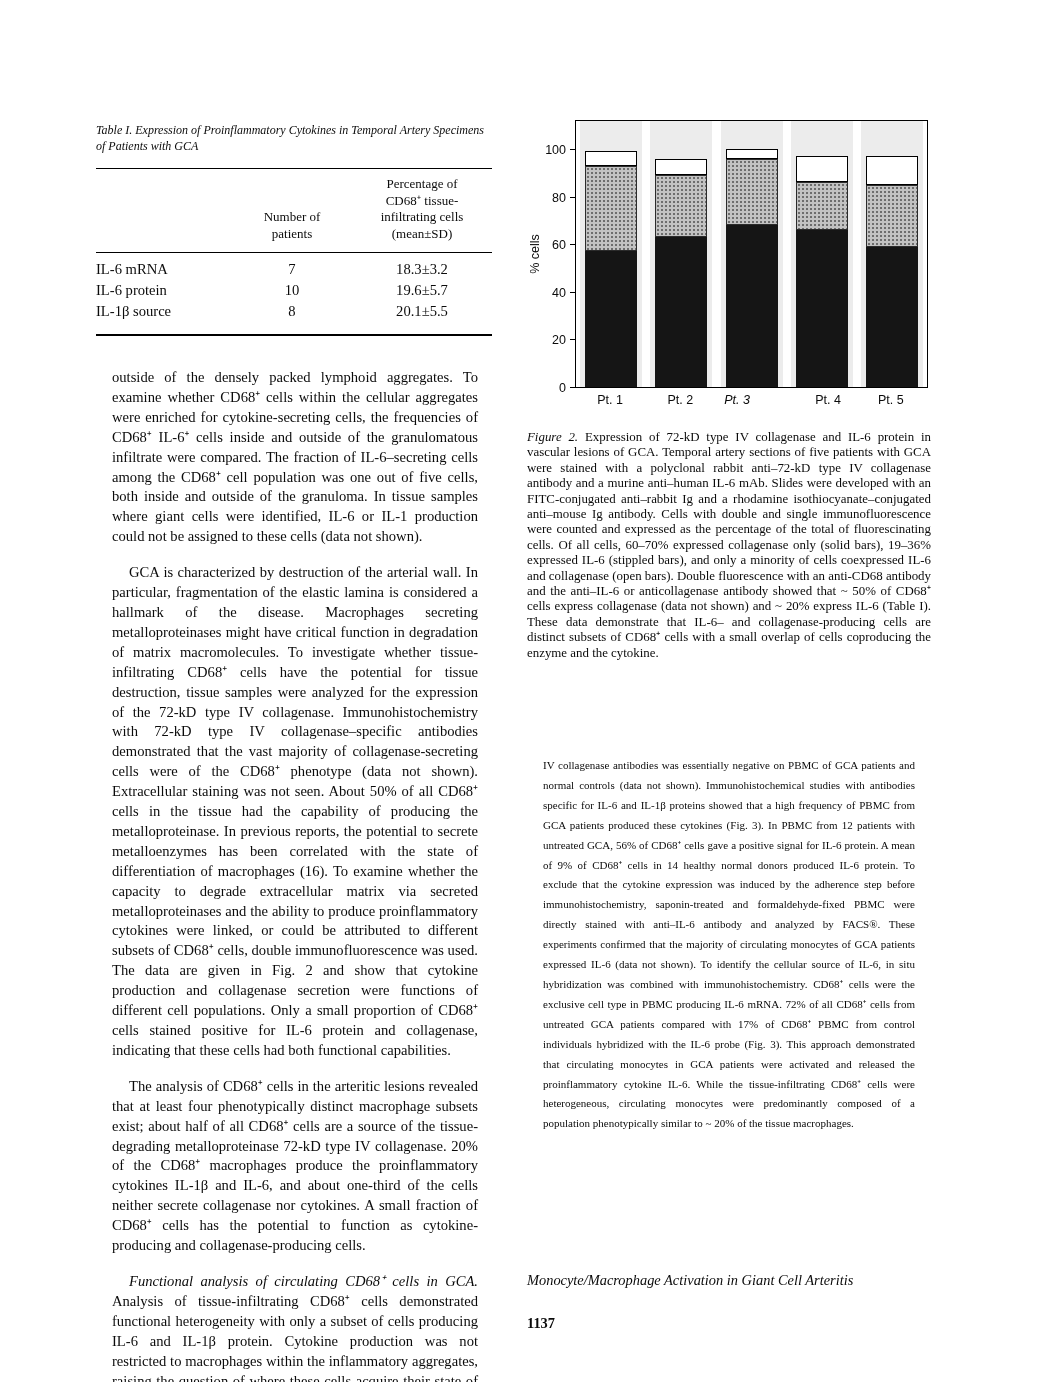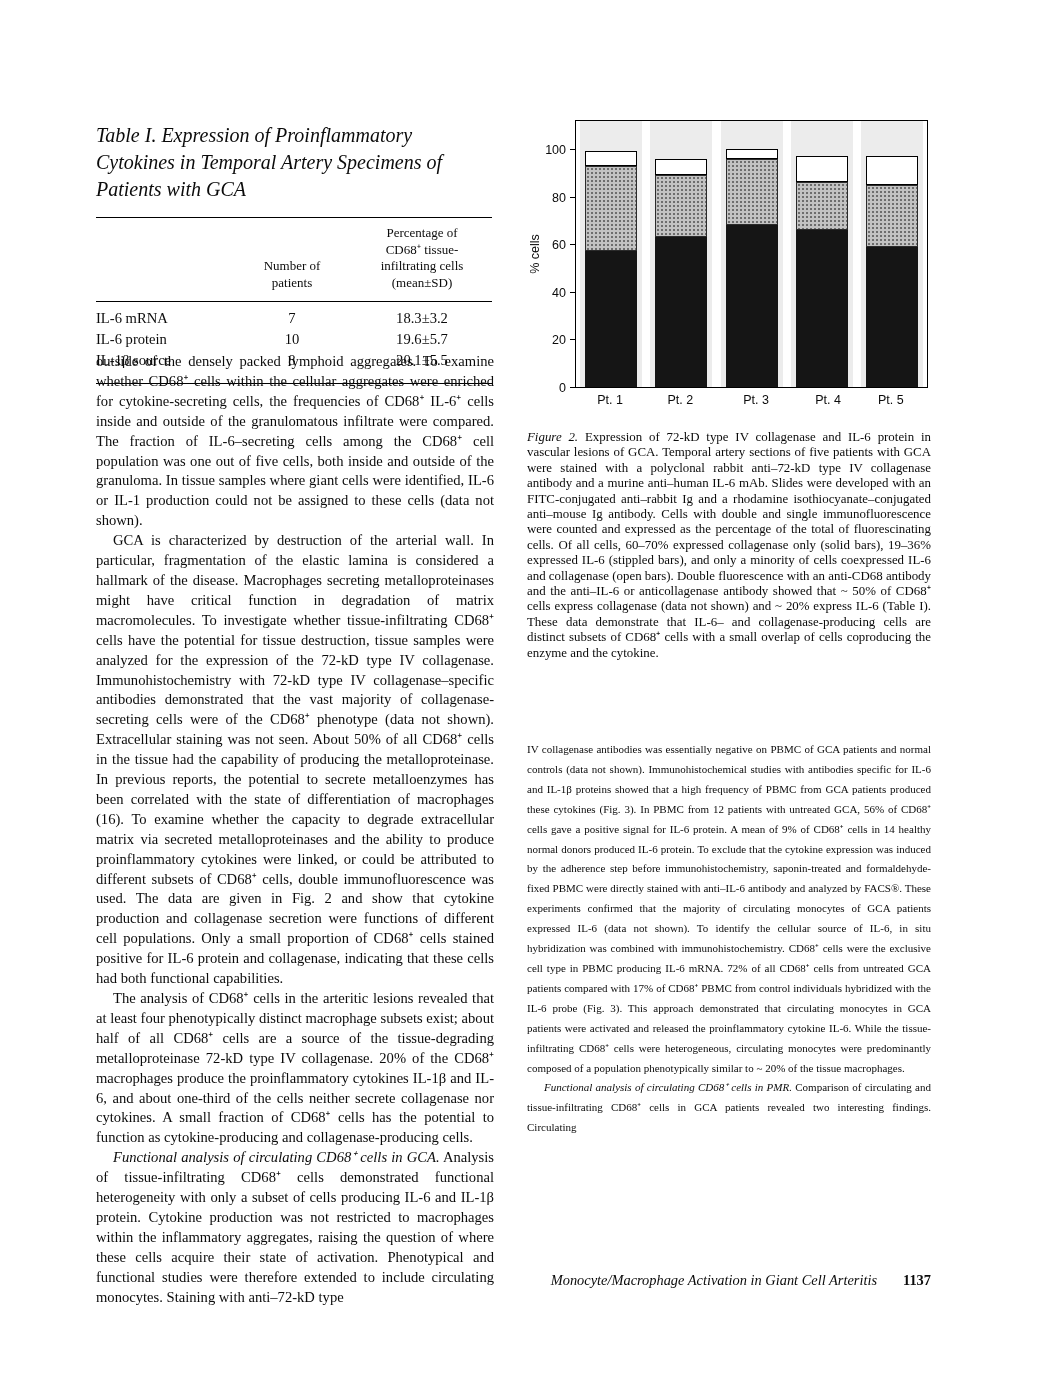--- a/index.html
+++ b/index.html
@@ -11,7 +11,7 @@
   }
   
   .table-block { position:absolute; left:96px; top:122px; width:396px; }
-  .table-title { font-style:italic; font-size:20px; line-height:1.36; margin:0 0 13px 0; }
+  .table-title { font-style:italic; font-size:12px; line-height:1.36; margin:0 0 13px 0; }
   .rule { background:#000; height:1.6px; }
   .rule.mid { height:1.2px; }
   .tbl-header { display:flex; align-items:flex-end; padding:7px 0 9px 0; }

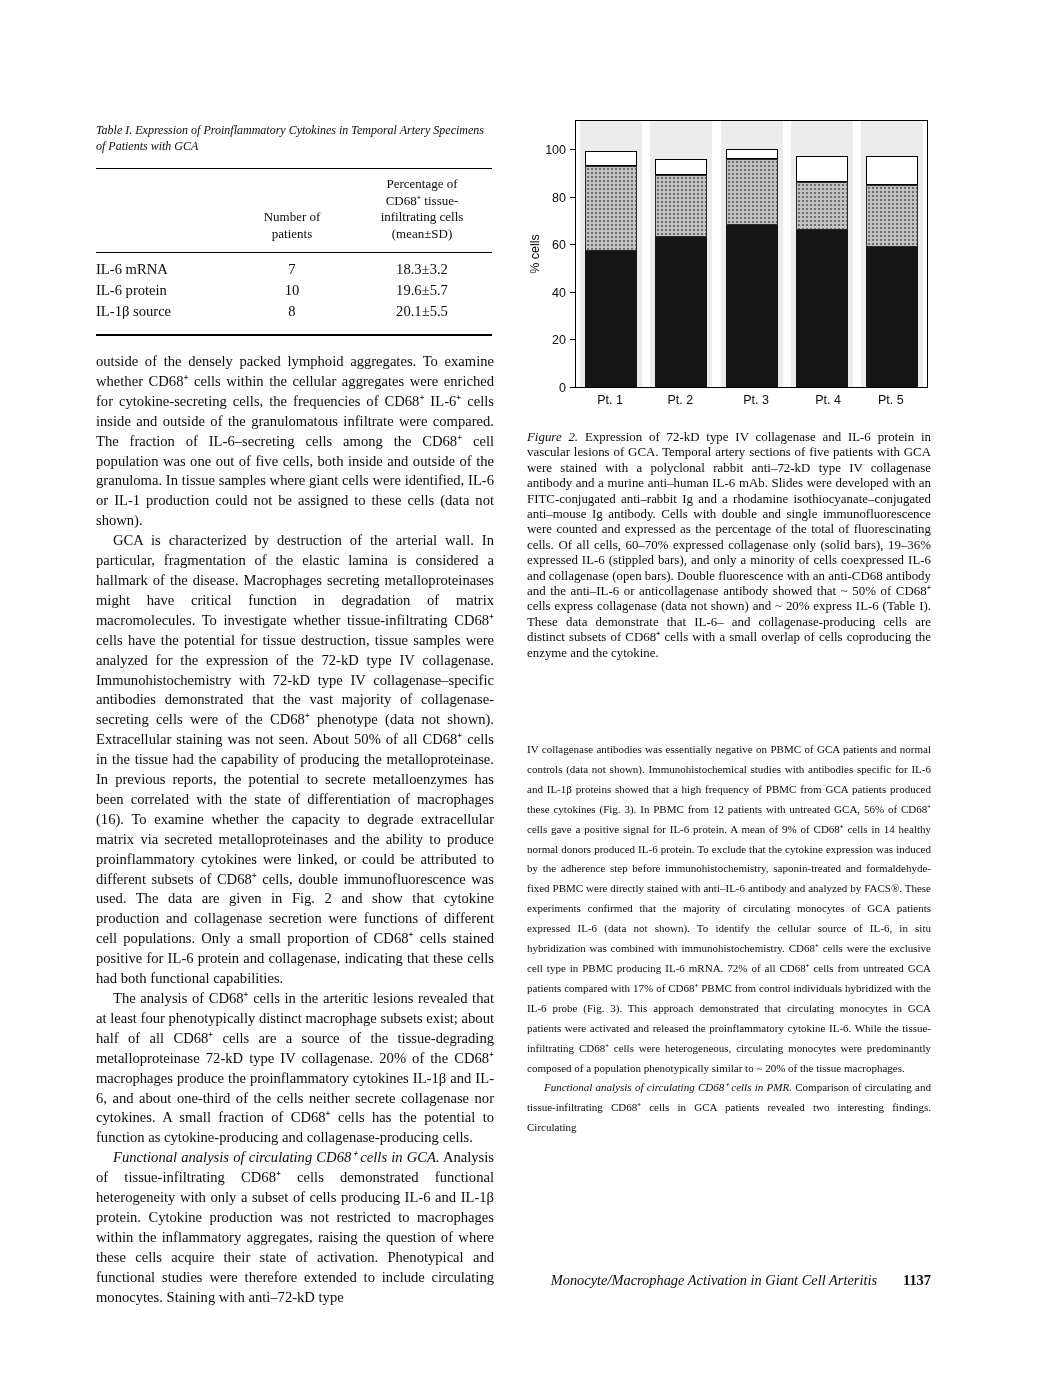--- a/index.html
+++ b/index.html
@@ -33,7 +33,7 @@
     position:absolute; left:527px; top:740px; width:404px;
     font-size:11px; line-height:19.9px; text-align:justify;
   }
-  .left-text p, .right-text p { margin:0; }
+  .left-text p, .right-text p { margin:16px; }
   .indent { text-indent:17px; }
   .lead-italic { font-style:italic; }
   

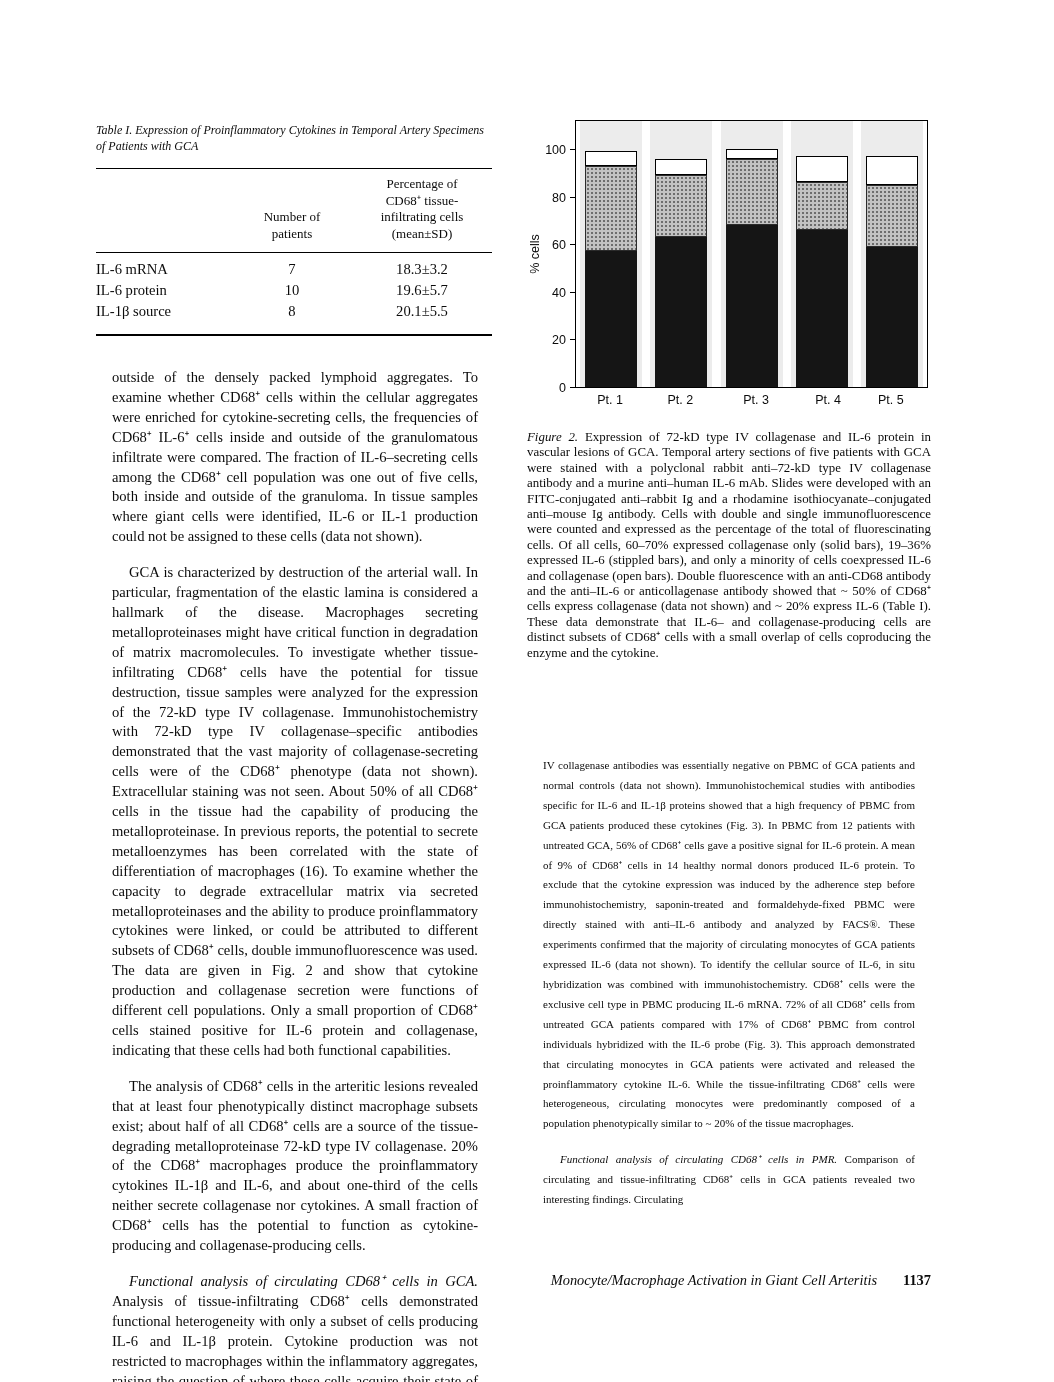--- a/index.html
+++ b/index.html
@@ -170,7 +170,7 @@
     <div class="x-labels" id="x-labels">
         <div class="x-label" style="left: 5.1px;">Pt. 1</div>
         <div class="x-label" style="left: 75.3px;">Pt. 2</div>
-        <div class="x-label" style="left: 151px;">Pt. 3</div>
+        <div class="x-label" style="left: 132px; font-style: italic;">Pt. 3</div>
         <div class="x-label" style="left: 223px;">Pt. 4</div>
         <div class="x-label" style="left: 285.9px;">Pt. 5</div>
       </div>

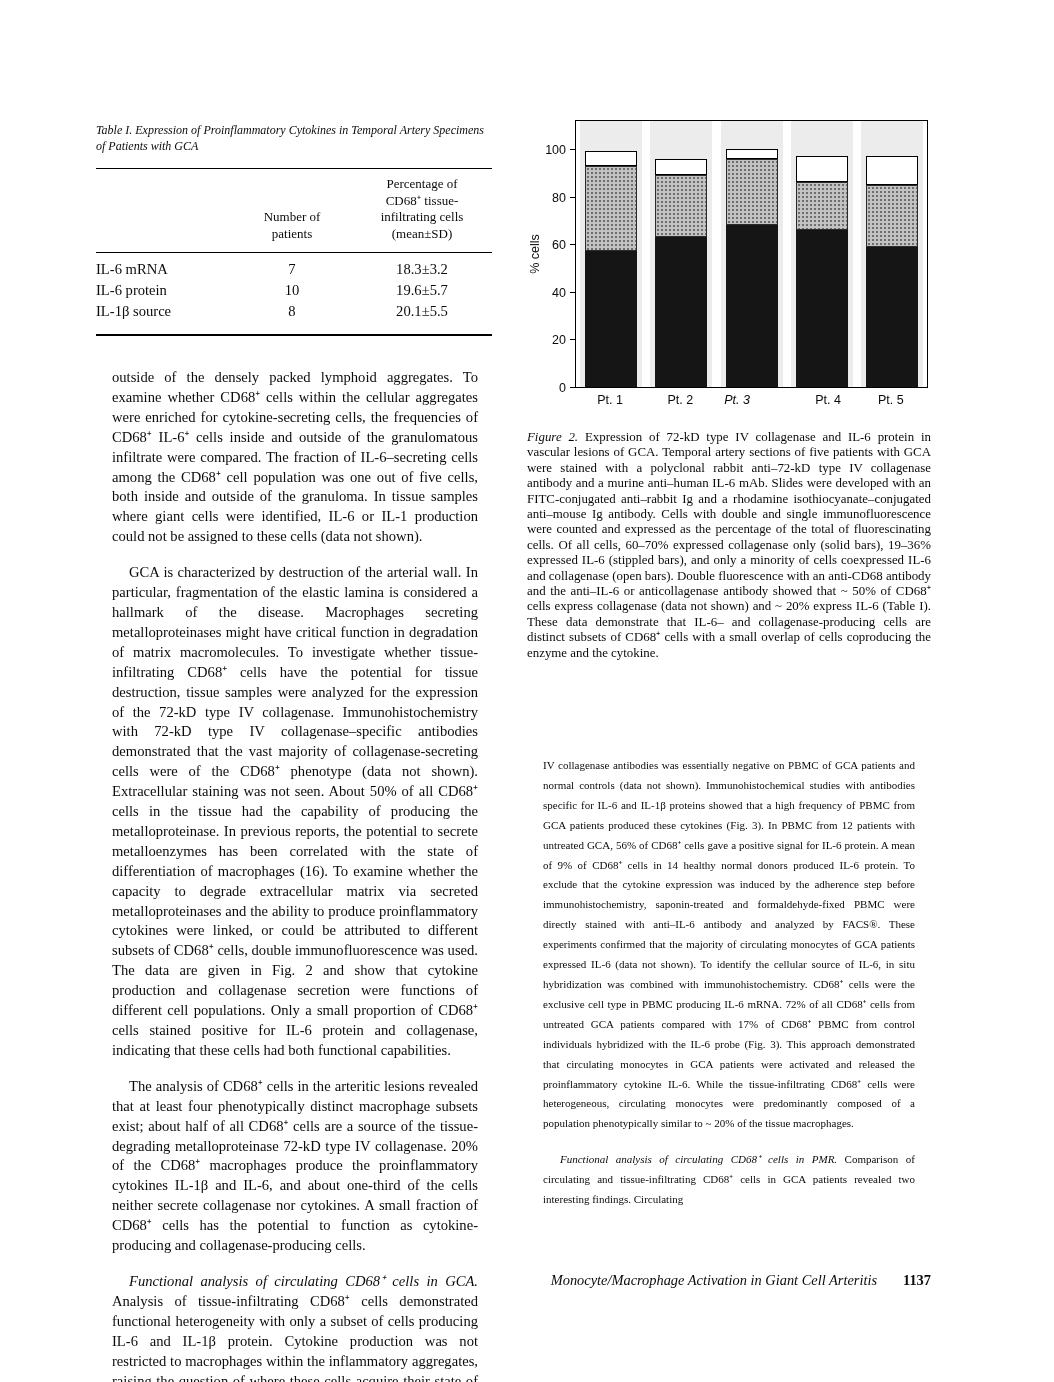--- a/index.html
+++ b/index.html
@@ -182,7 +182,6 @@
 
   <section class="right-text">
     <p>IV collagenase antibodies was essentially negative on PBMC of GCA patients and normal controls (data not shown). Immunohistochemical studies with antibodies specific for IL-6 and IL-1β proteins showed that a high frequency of PBMC from GCA patients produced these cytokines (Fig. 3). In PBMC from 12 patients with untreated GCA, 56% of CD68⁺ cells gave a positive signal for IL-6 protein. A mean of 9% of CD68⁺ cells in 14 healthy normal donors produced IL-6 protein. To exclude that the cytokine expression was induced by the adherence step before immunohistochemistry, saponin-treated and formaldehyde-fixed PBMC were directly stained with anti–IL-6 antibody and analyzed by FACS®. These experiments confirmed that the majority of circulating monocytes of GCA patients expressed IL-6 (data not shown). To identify the cellular source of IL-6, in situ hybridization was combined with immunohistochemistry. CD68⁺ cells were the exclusive cell type in PBMC producing IL-6 mRNA. 72% of all CD68⁺ cells from untreated GCA patients compared with 17% of CD68⁺ PBMC from control individuals hybridized with the IL-6 probe (Fig. 3). This approach demonstrated that circulating monocytes in GCA patients were activated and released the proinflammatory cytokine IL-6. While the tissue-infiltrating CD68⁺ cells were heterogeneous, circulating monocytes were predominantly composed of a population phenotypically similar to ~ 20% of the tissue macrophages.</p>
-    <p class="indent"><span class="lead-italic">Functional analysis of circulating CD68⁺ cells in PMR.</span><span> Comparison of circulating and tissue-infiltrating CD68⁺ cells in GCA patients revealed two interesting findings. Circulating</span></p>
   </section>
 
   <footer class="footer">

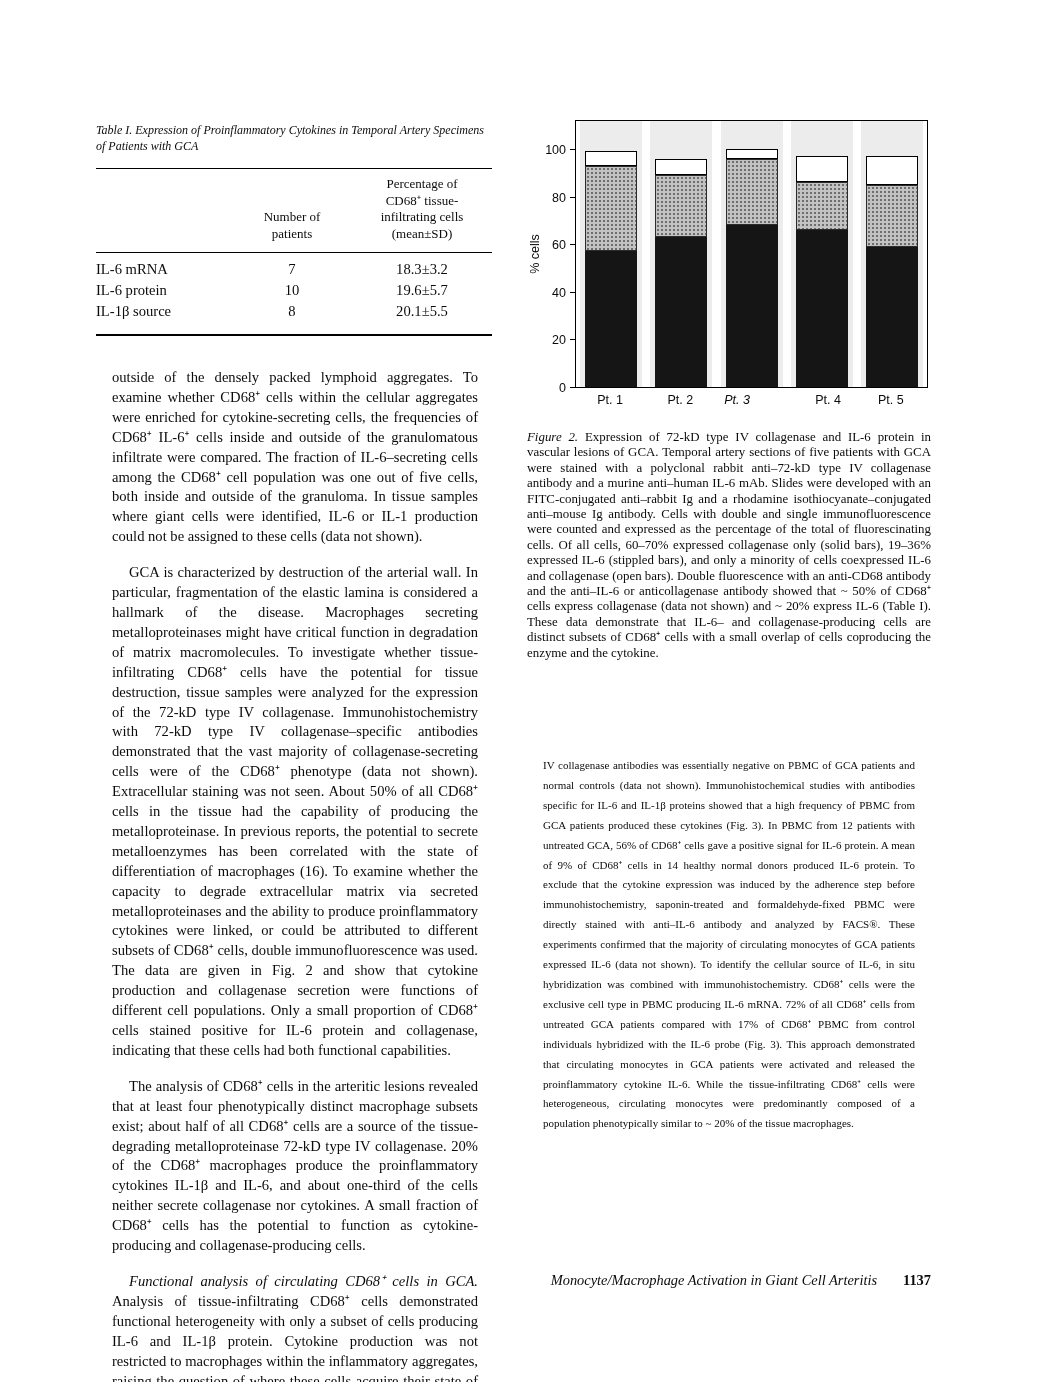--- a/index.html
+++ b/index.html
@@ -76,6 +76,7 @@
     position:absolute; left:527px; top:1272px; width:404px;
     display:flex; justify-content:flex-end; align-items:baseline; gap:26px;
     font-size:14.4px;
+    flex-direction:column;
   }
   .footer-title { font-style:italic; }
   .footer-page { font-weight:bold; }

